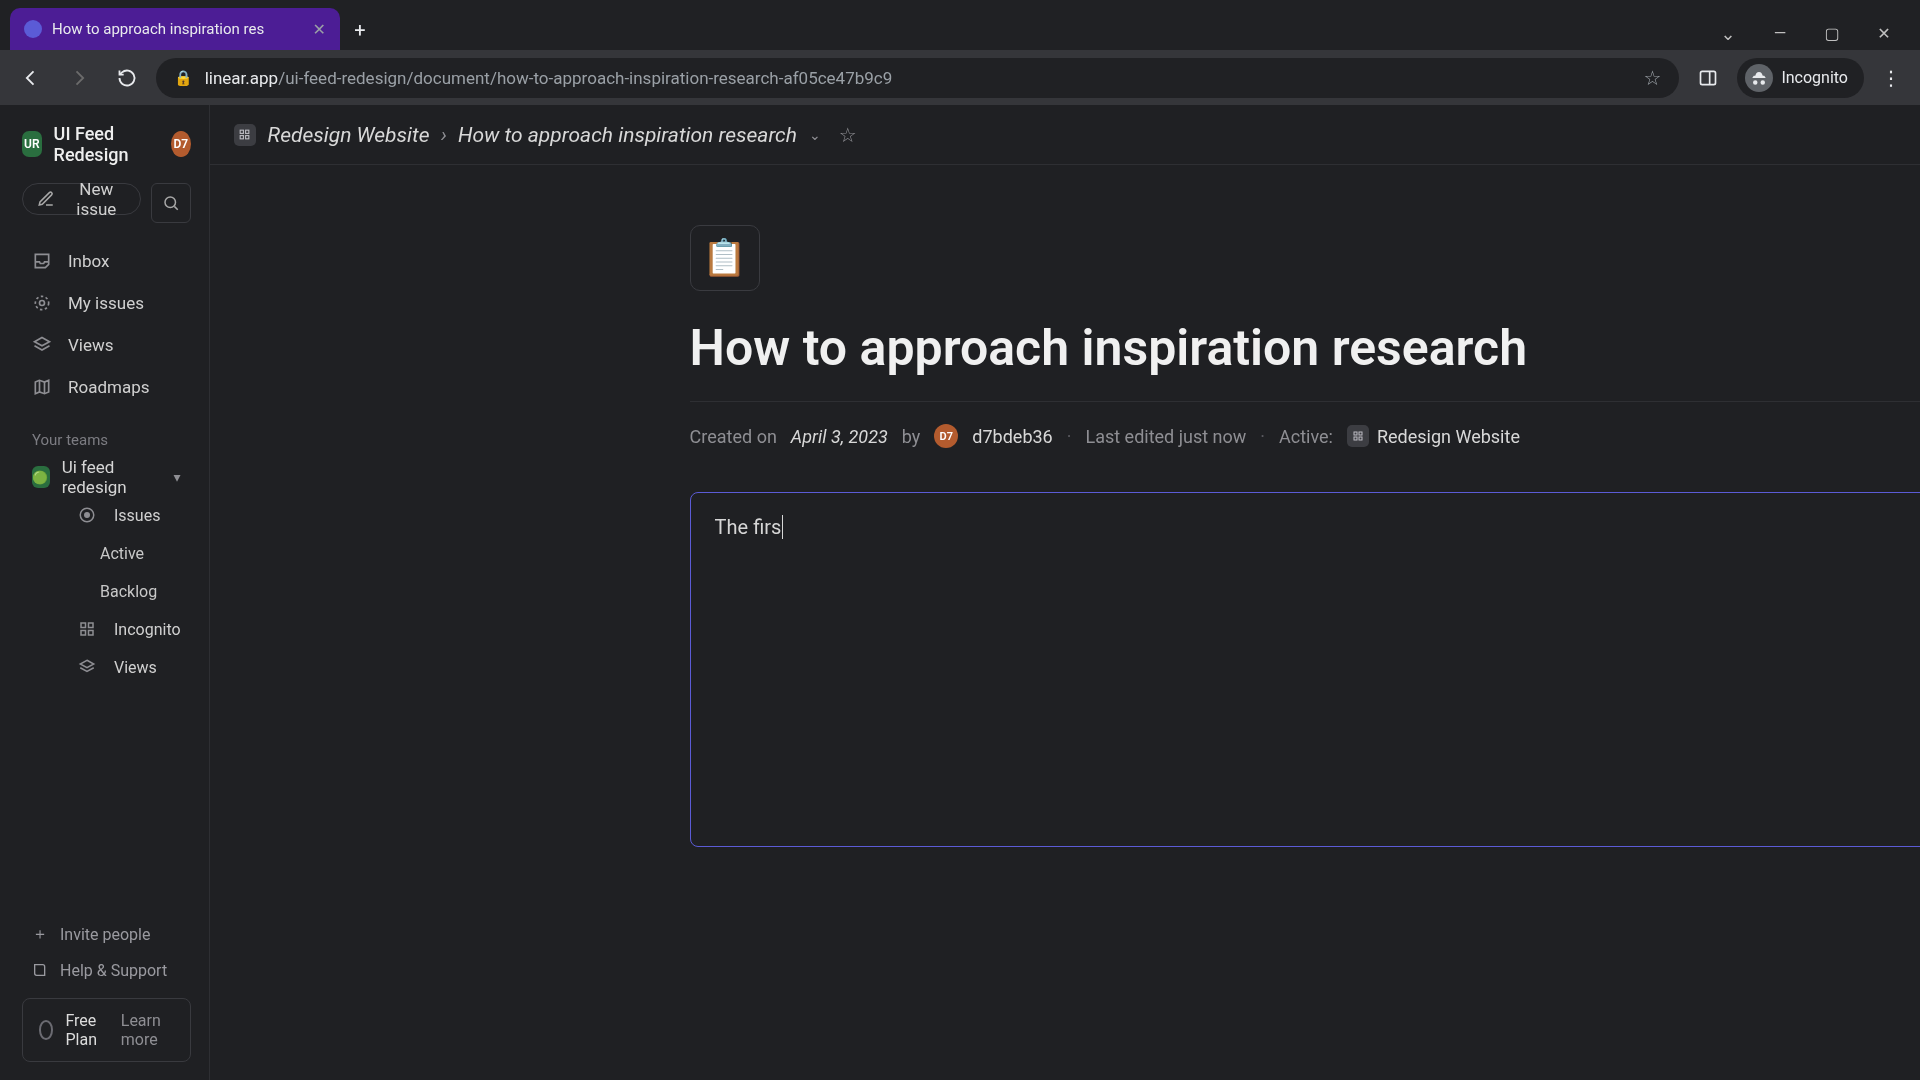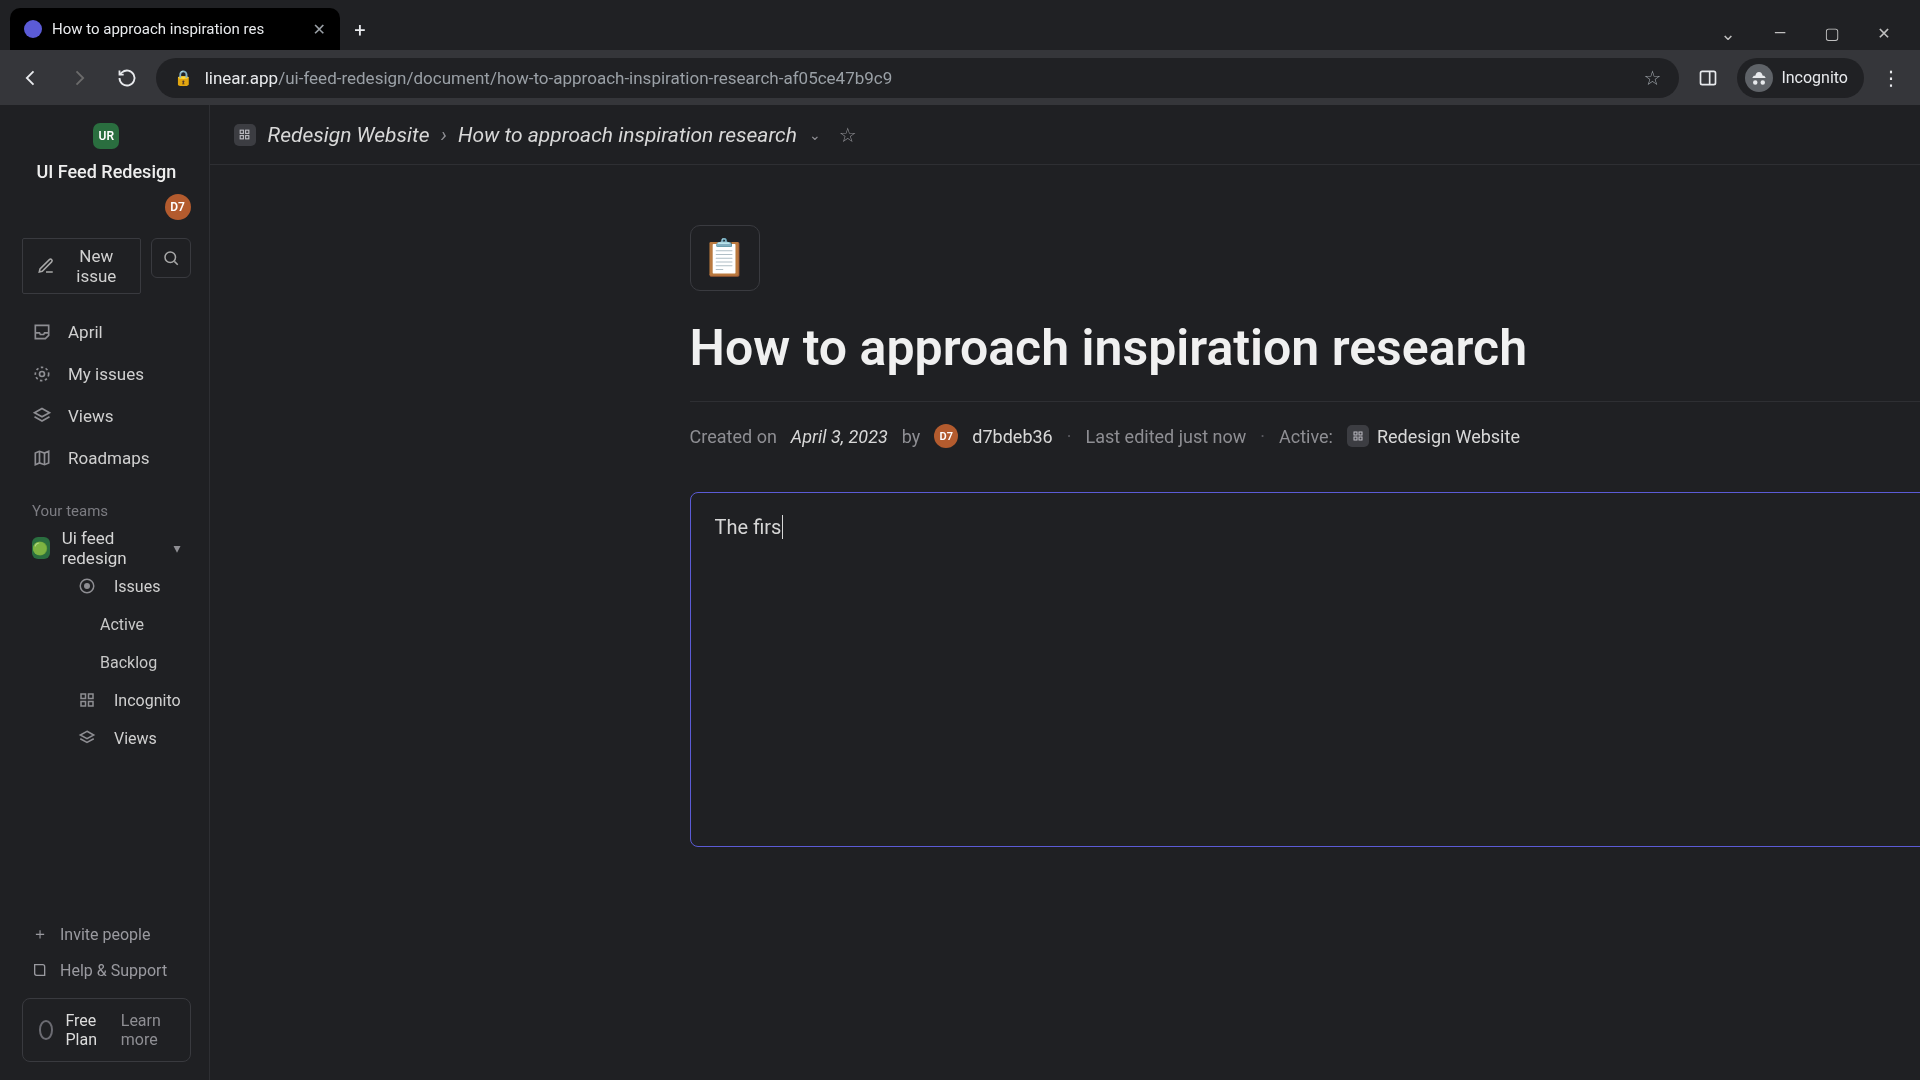--- a/index.html
+++ b/index.html
@@ -8,7 +8,7 @@
 
 .browser-top { height: 105px; background: #202124; display: flex; flex-direction: column; }
 .tab-strip { height: 50px; display: flex; align-items: flex-end; padding: 0 10px; gap: 4px; }
-.tab { height: 42px; width: 330px; background: #000000; border-radius: 10px 10px 0 0; display: flex; align-items: center; padding: 0 14px; gap: 10px; color: #e8eaed; font-size: 15px; }
+.tab { height: 42px; width: 330px; background: #4c1d95; border-radius: 10px 10px 0 0; display: flex; align-items: center; padding: 0 14px; gap: 10px; color: #e8eaed; font-size: 15px; }
 .tab .favicon { width: 18px; height: 18px; border-radius: 50%; background: #5b5bd6; flex-shrink: 0; }
 .tab .tab-title { flex: 1; white-space: nowrap; overflow: hidden; text-overflow: ellipsis; }
 .tab .tab-close { color: #9aa0a6; cursor: pointer; font-size: 16px; }

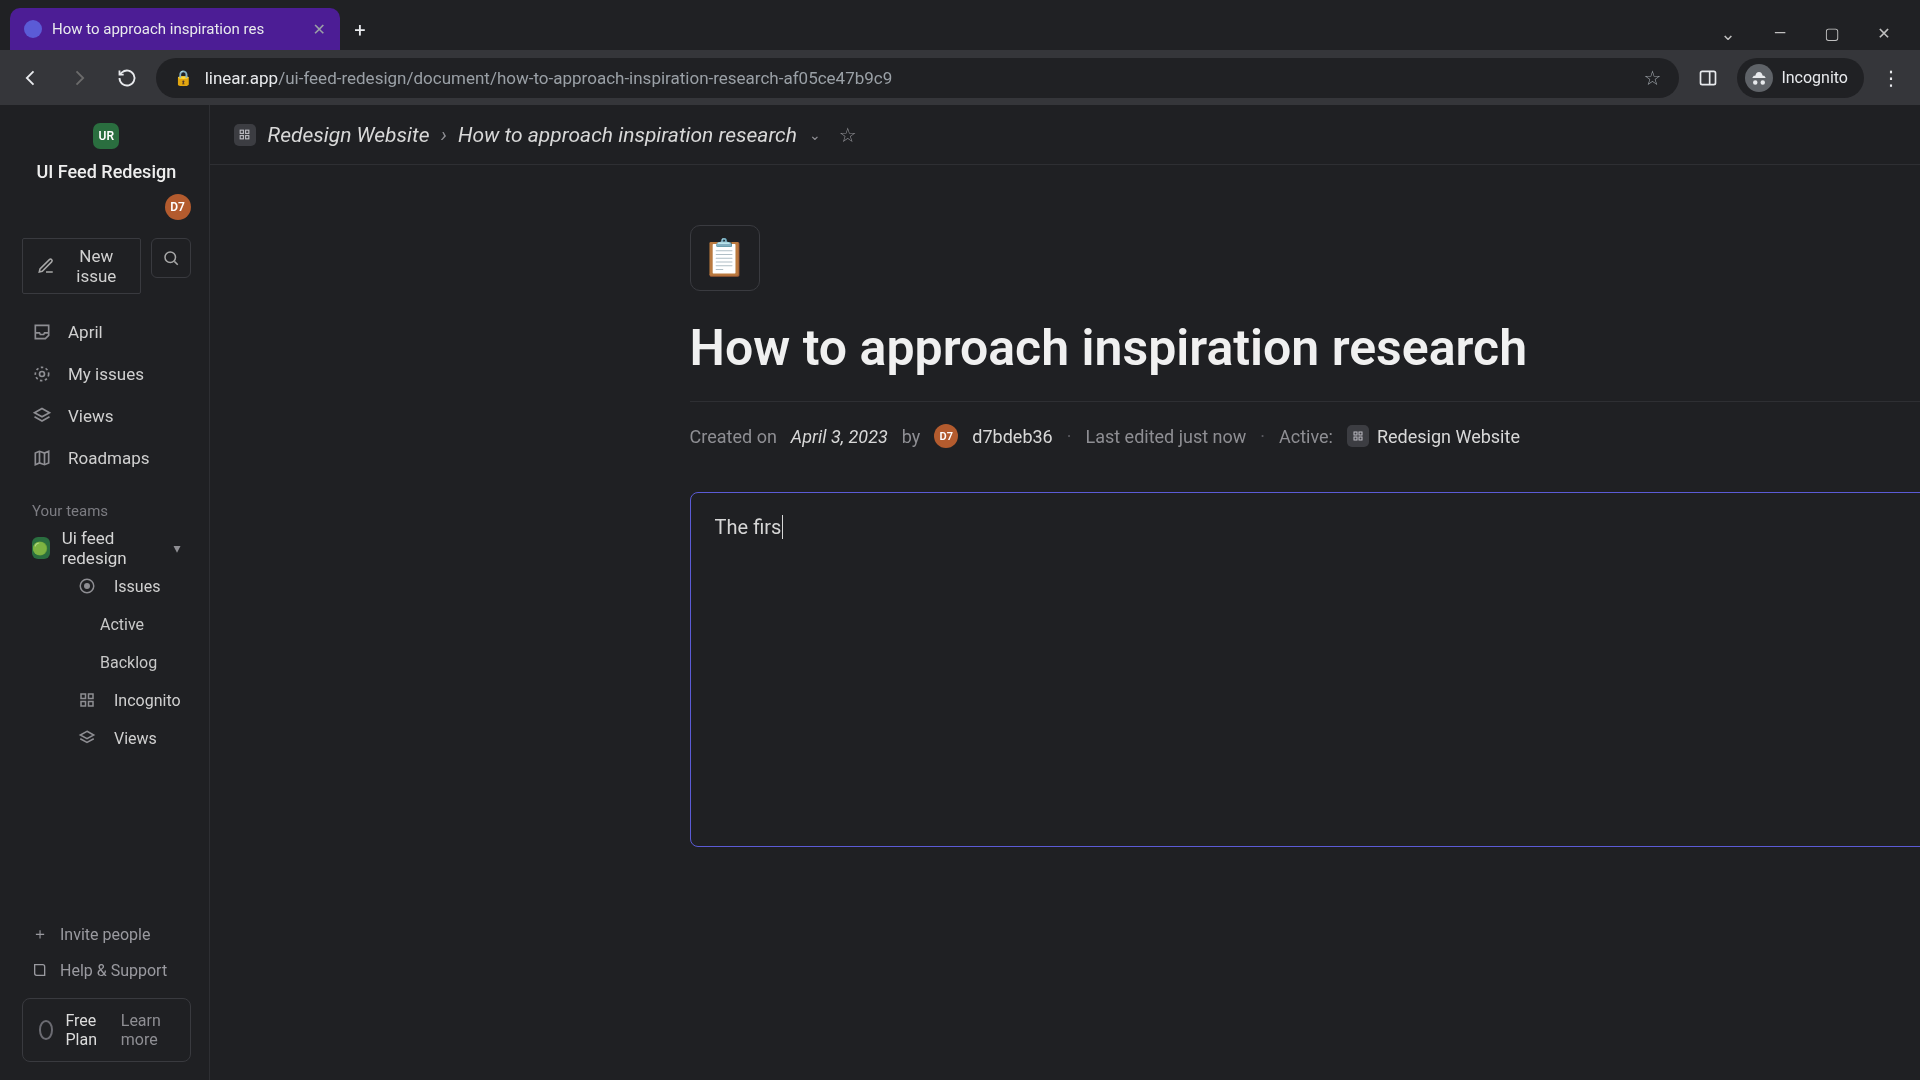--- a/index.html
+++ b/index.html
@@ -34,7 +34,7 @@
 
 .app { height: calc(1080px - 105px); display: flex; background: #1f2023; }
 .sidebar { width: 328px; background: #1f2023; border-right: 1px solid #2e2f33; display: flex; flex-direction: column; padding: 18px 18px 18px 22px; }
-.workspace-row { display: flex; align-items: center; gap: 12px; margin-bottom: 18px; flex-direction: column; }
+.workspace-row { display: flex; align-items: center; gap: 12px; margin-bottom: 18px; }
 .workspace-badge { width: 26px; height: 26px; border-radius: 7px; background: #2a6e3f; color: #fff; font-size: 12px; font-weight: 600; display: flex; align-items: center; justify-content: center; }
 .workspace-name { font-size: 18px; font-weight: 500; color: #eeeeee; }
 .user-chip { margin-left: auto; width: 26px; height: 26px; border-radius: 50%; background: #b35b2e; color: #fff; font-size: 12px; font-weight: 600; display: flex; align-items: center; justify-content: center; }

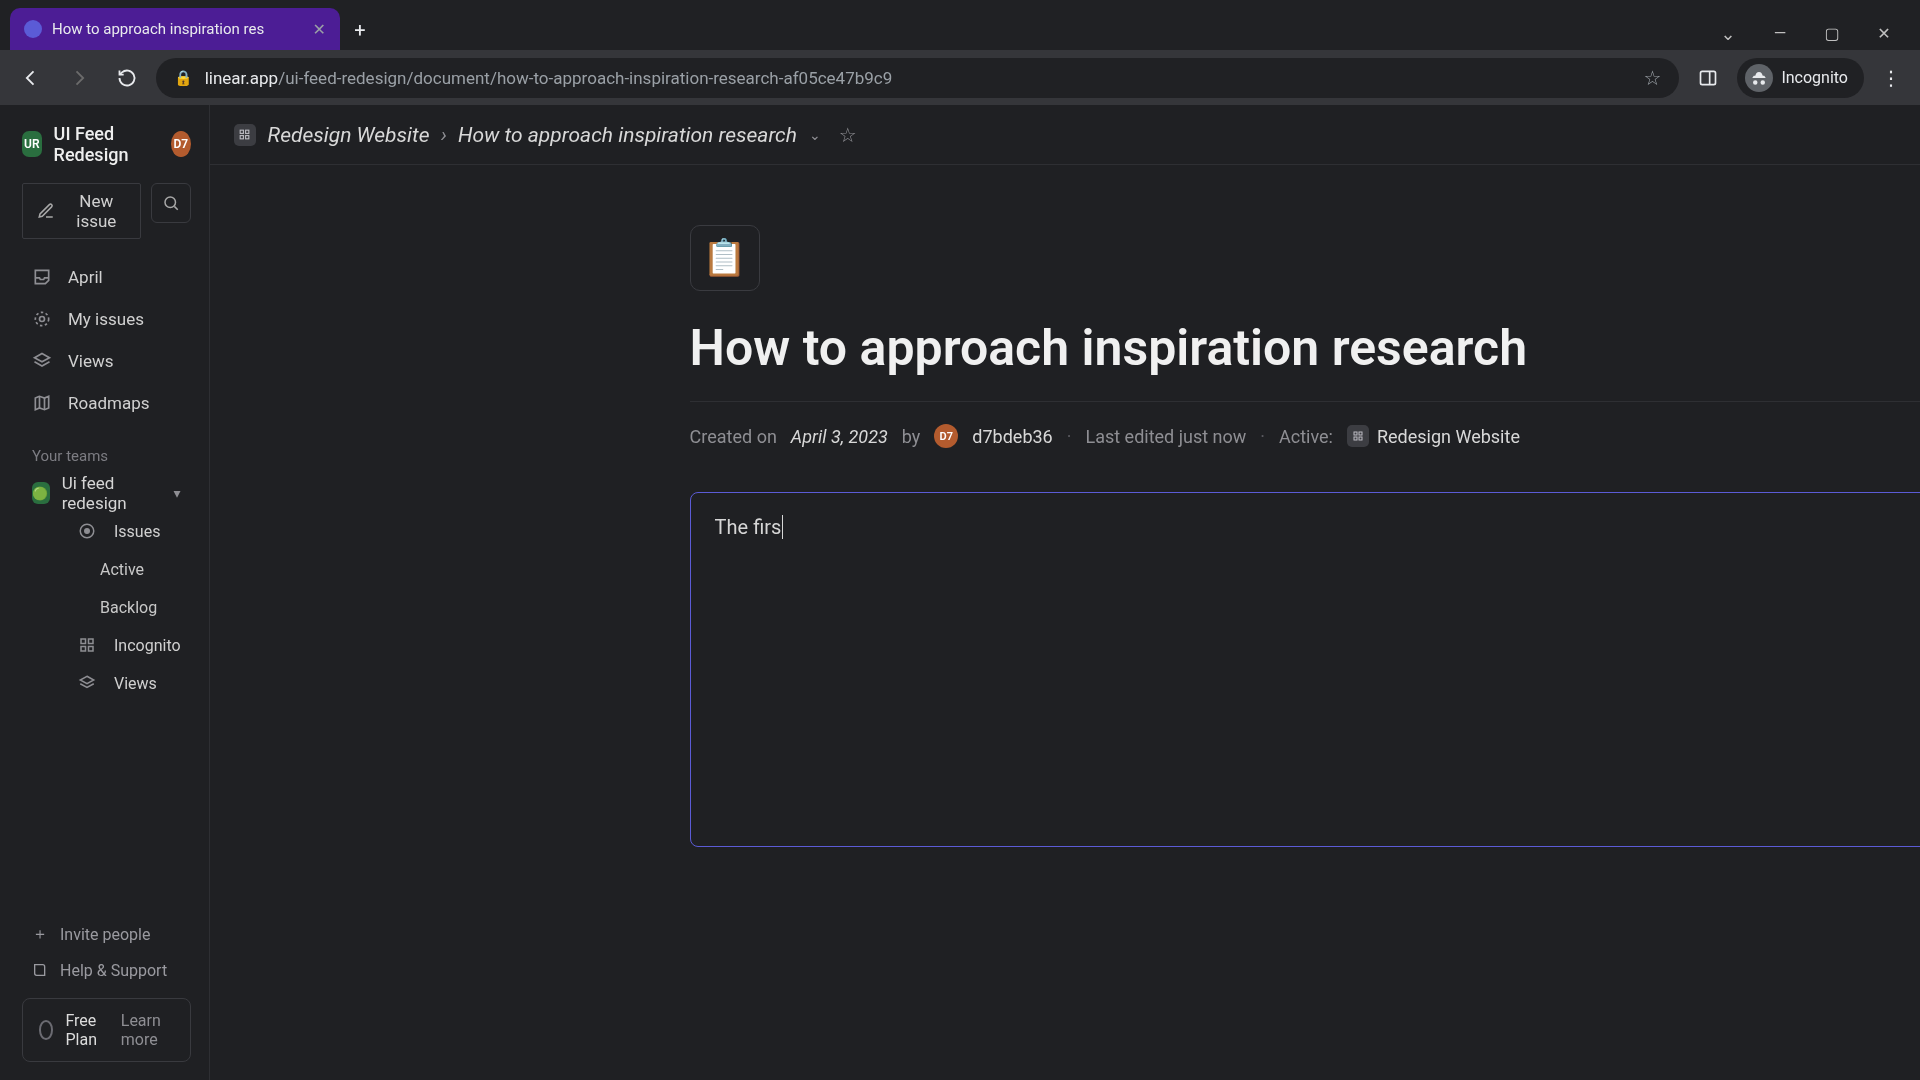--- a/index.html
+++ b/index.html
@@ -40,7 +40,7 @@
 .user-chip { margin-left: auto; width: 26px; height: 26px; border-radius: 50%; background: #b35b2e; color: #fff; font-size: 12px; font-weight: 600; display: flex; align-items: center; justify-content: center; }
 
 .new-issue-row { display: flex; gap: 10px; margin-bottom: 18px; }
-.new-issue-btn { flex: 1; height: 56px; border: 1px solid #393a3f; border-radius: 2px; background: transparent; display: flex; align-items: center; gap: 12px; padding: 0 14px; color: #d0d0d0; font-size: 17px; cursor: pointer; }
+.new-issue-btn { flex: 1; height: 32px; border: 1px solid #393a3f; border-radius: 16px; background: transparent; display: flex; align-items: center; gap: 12px; padding: 0 14px; color: #d0d0d0; font-size: 17px; cursor: pointer; }
 .search-btn { width: 40px; height: 40px; border: 1px solid #393a3f; border-radius: 6px; display: flex; align-items: center; justify-content: center; color: #a8a8a8; cursor: pointer; }
 
 .nav-list { display: flex; flex-direction: column; gap: 2px; margin-bottom: 18px; }

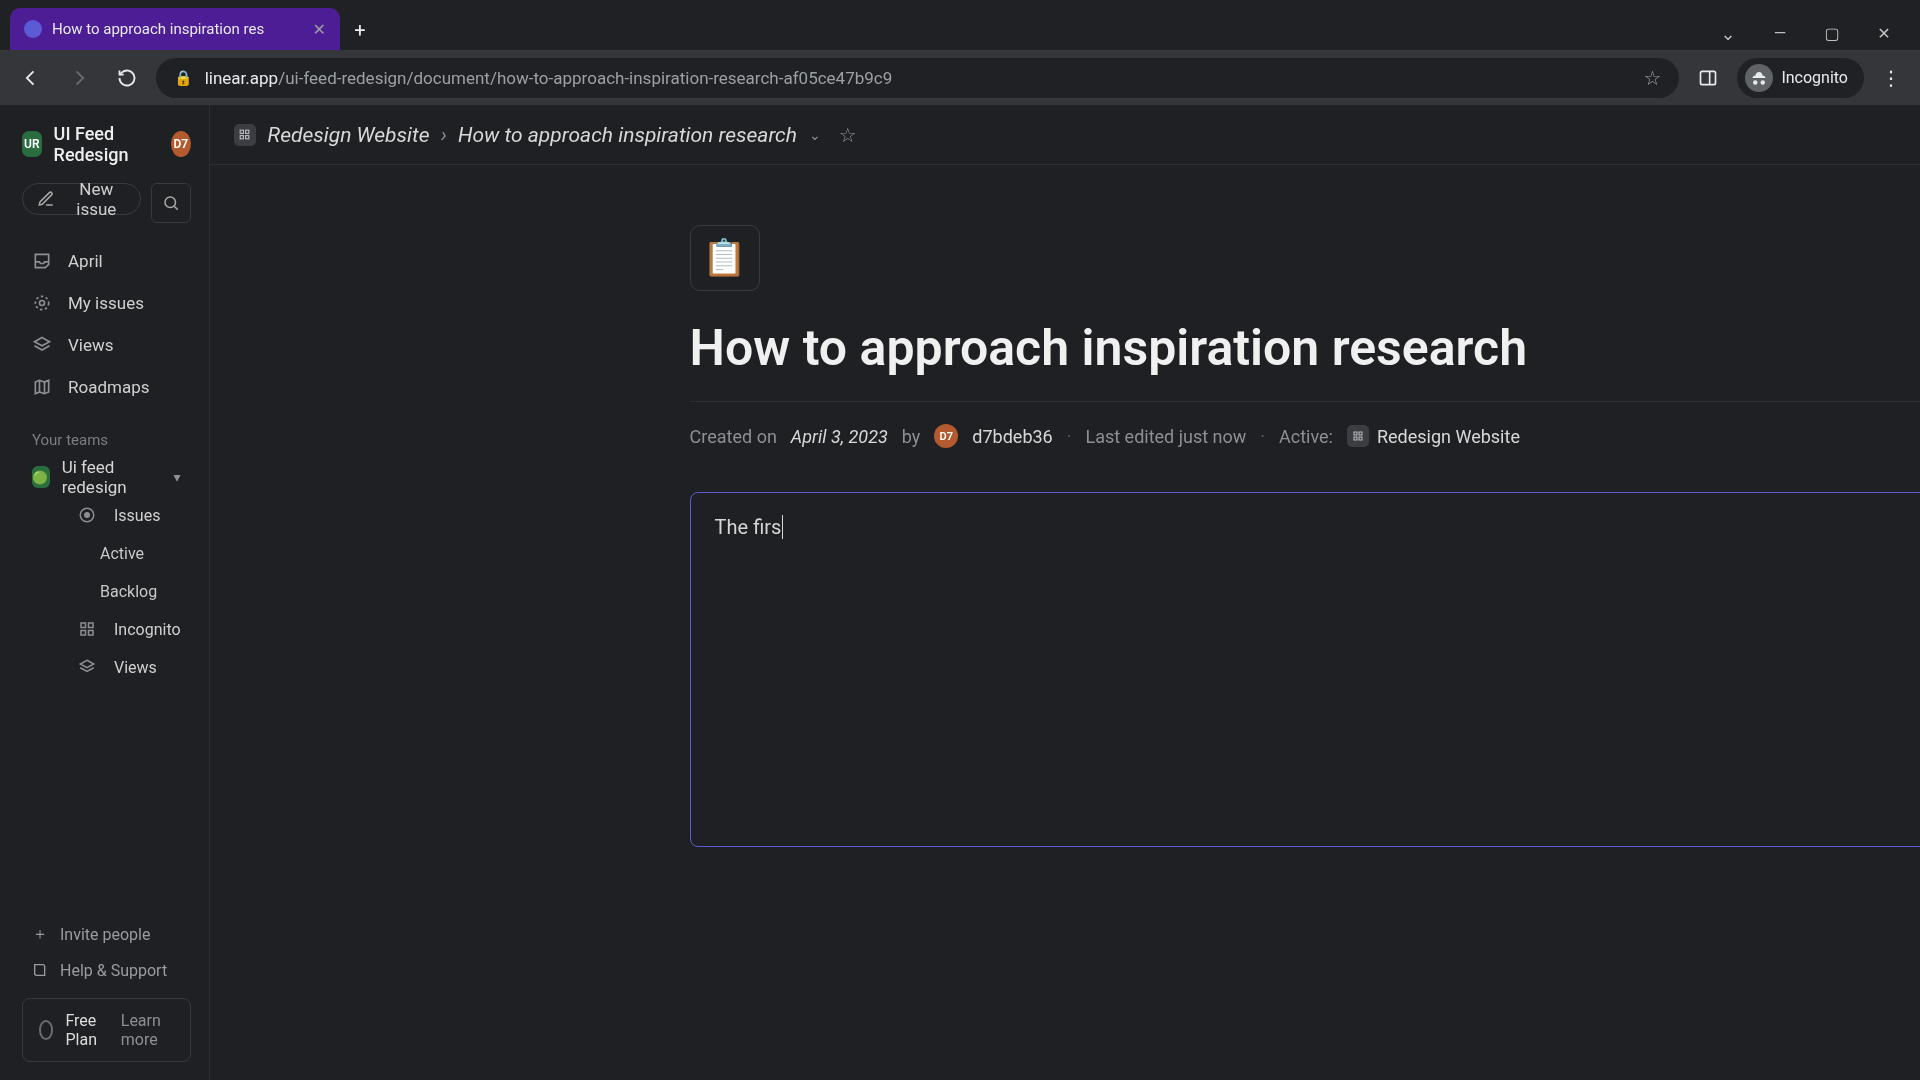--- a/index.html
+++ b/index.html
@@ -181,7 +181,7 @@
               <path d="M4 13h5l1 2h4l1-2h5"></path>
             </svg>
         </span>
-        <span>April</span>
+        <span>Inbox</span>
       </div>
       <div class="nav-item">
         <span class="ico">

